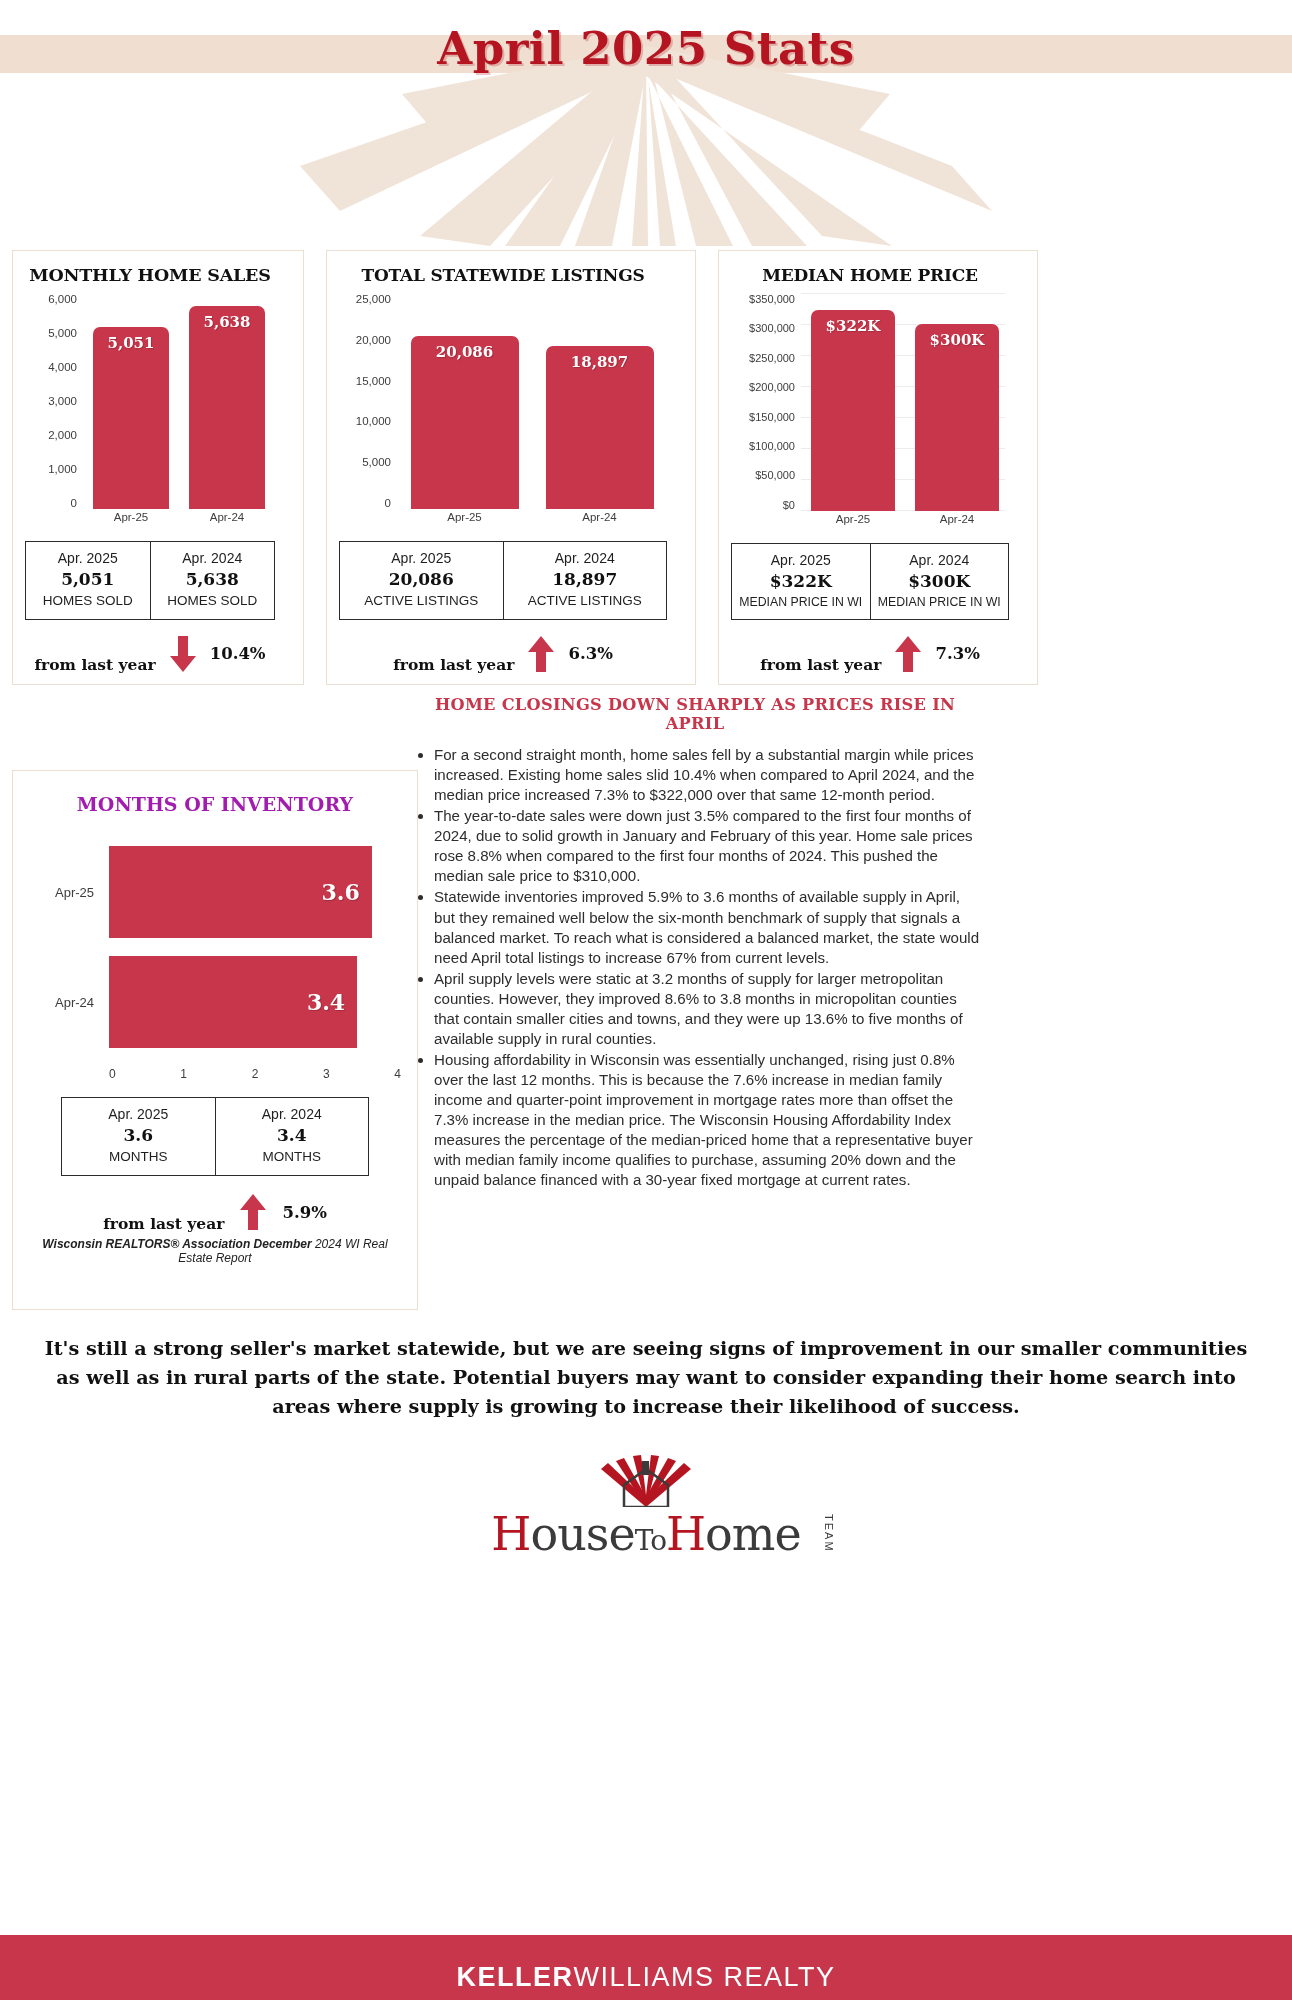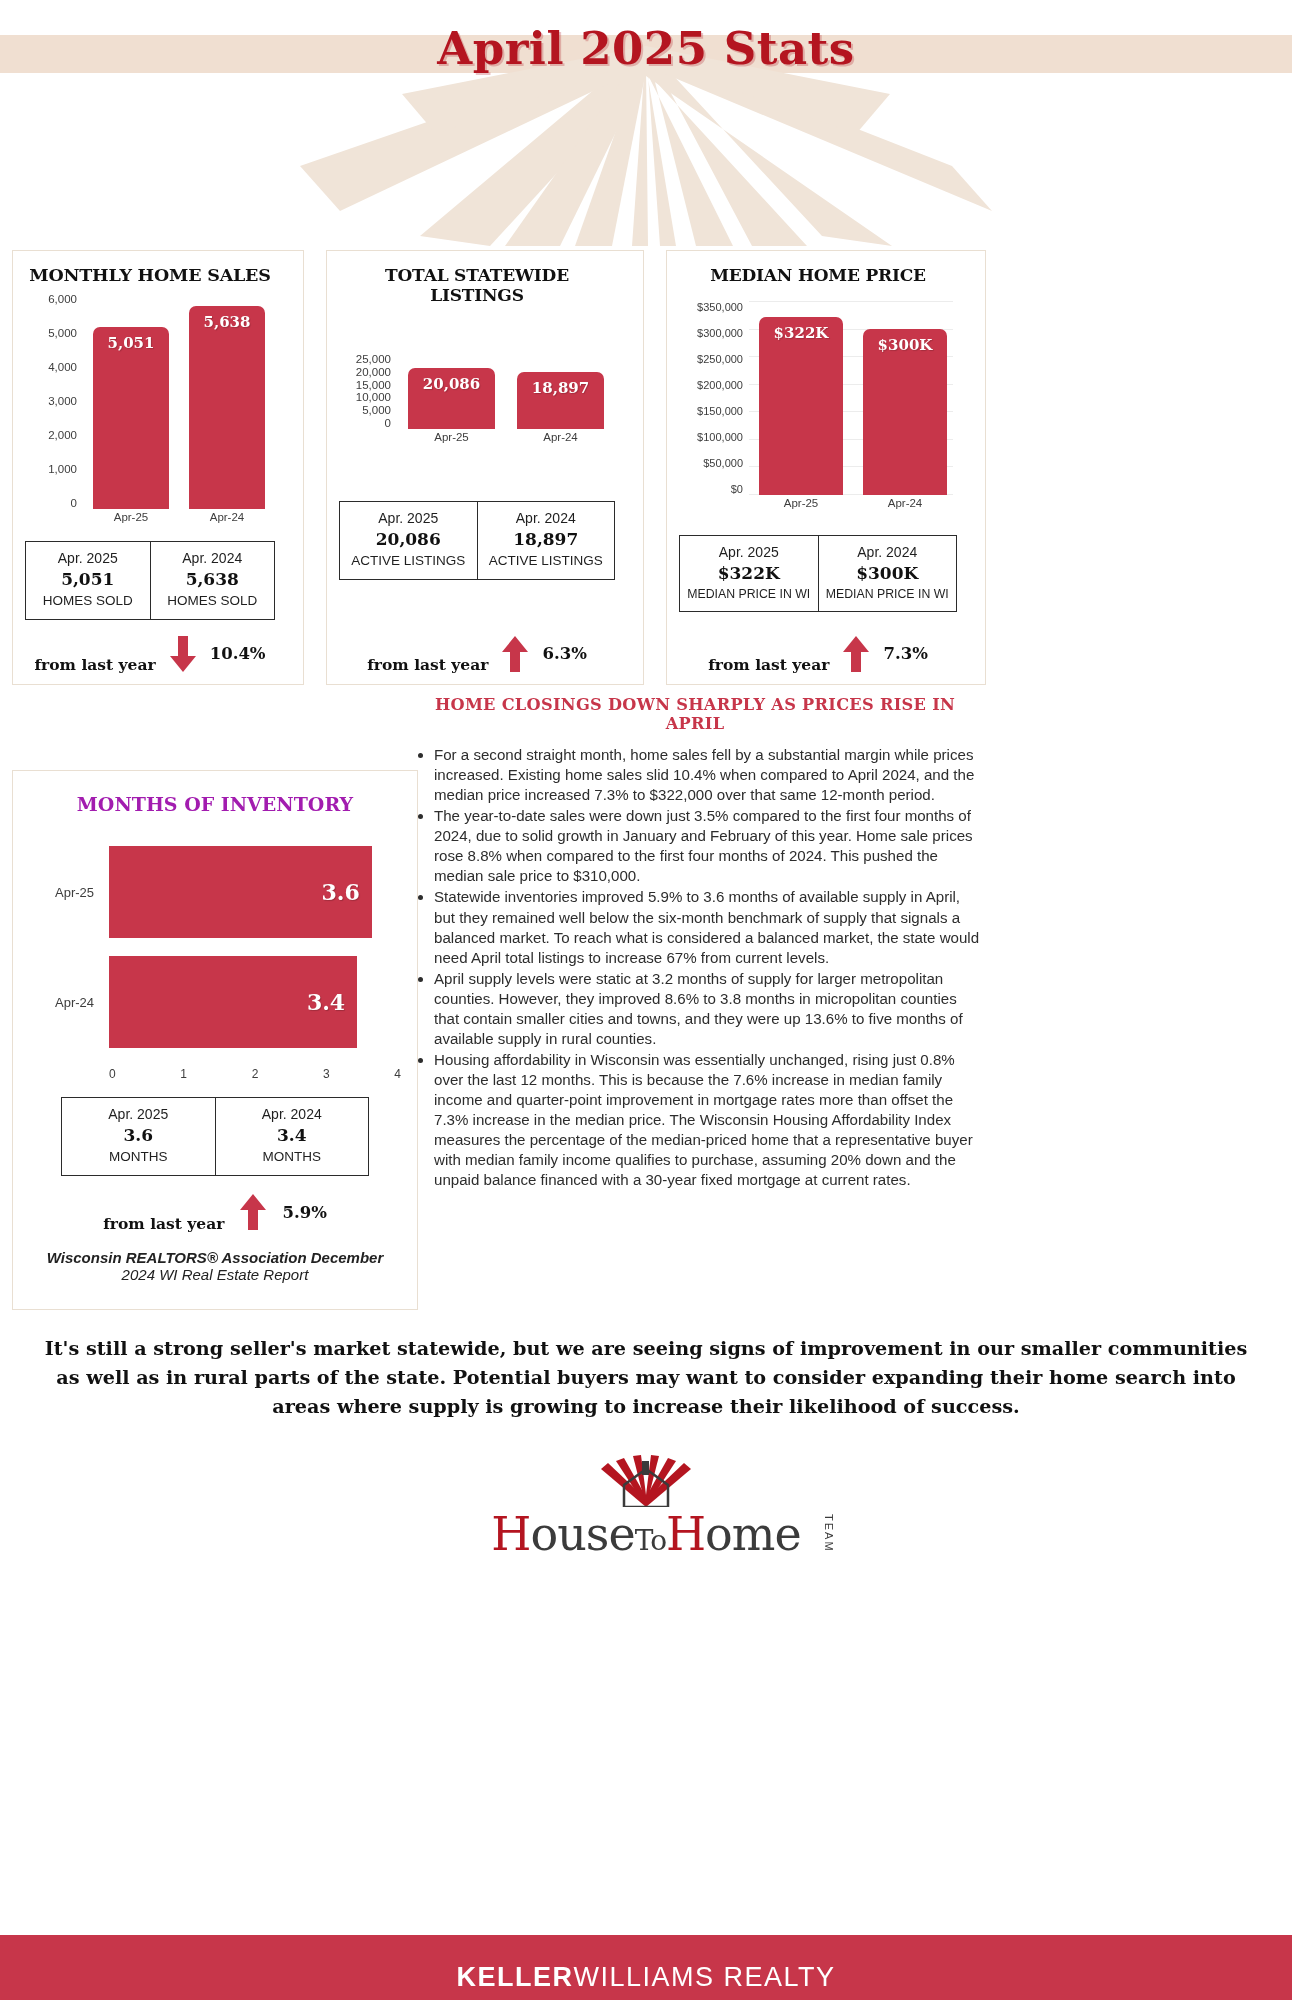--- a/index.html
+++ b/index.html
@@ -47,7 +47,7 @@
     display: flex; flex-direction: column;
   }
   .card-1 { width: 292px; }
-  .card-2 { width: 318px; gap: 40px; }
+  .card-2 { width: 370px; }
   .card-3 { width: 320px; gap: 8px; }
 
   .card-title {

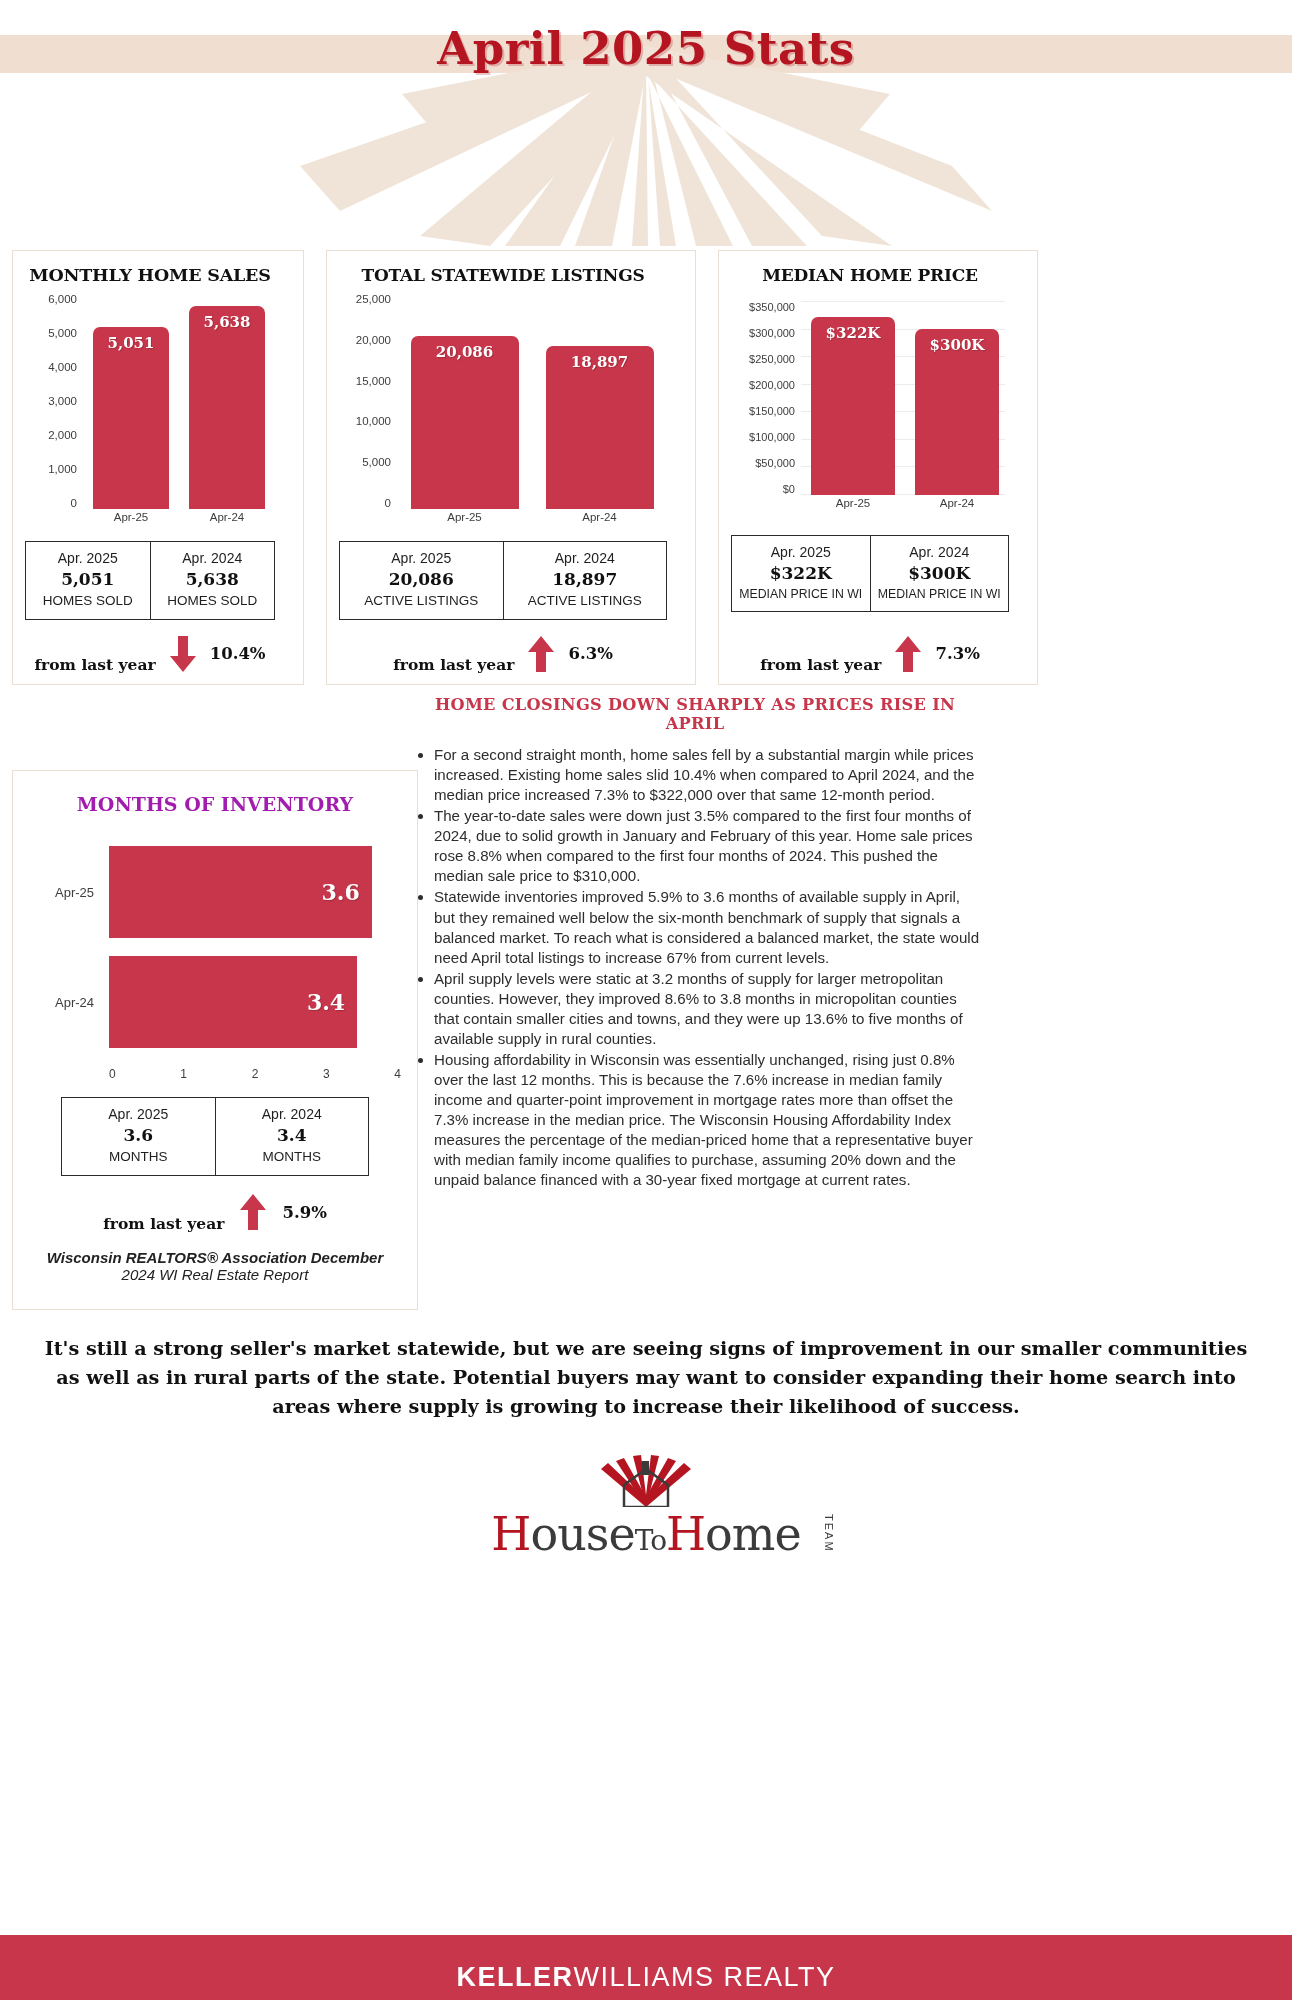--- a/index.html
+++ b/index.html
@@ -48,7 +48,7 @@
   }
   .card-1 { width: 292px; }
   .card-2 { width: 370px; }
-  .card-3 { width: 320px; gap: 8px; }
+  .card-3 { width: 320px; }
 
   .card-title {
     font-family: "DejaVu Serif", serif;

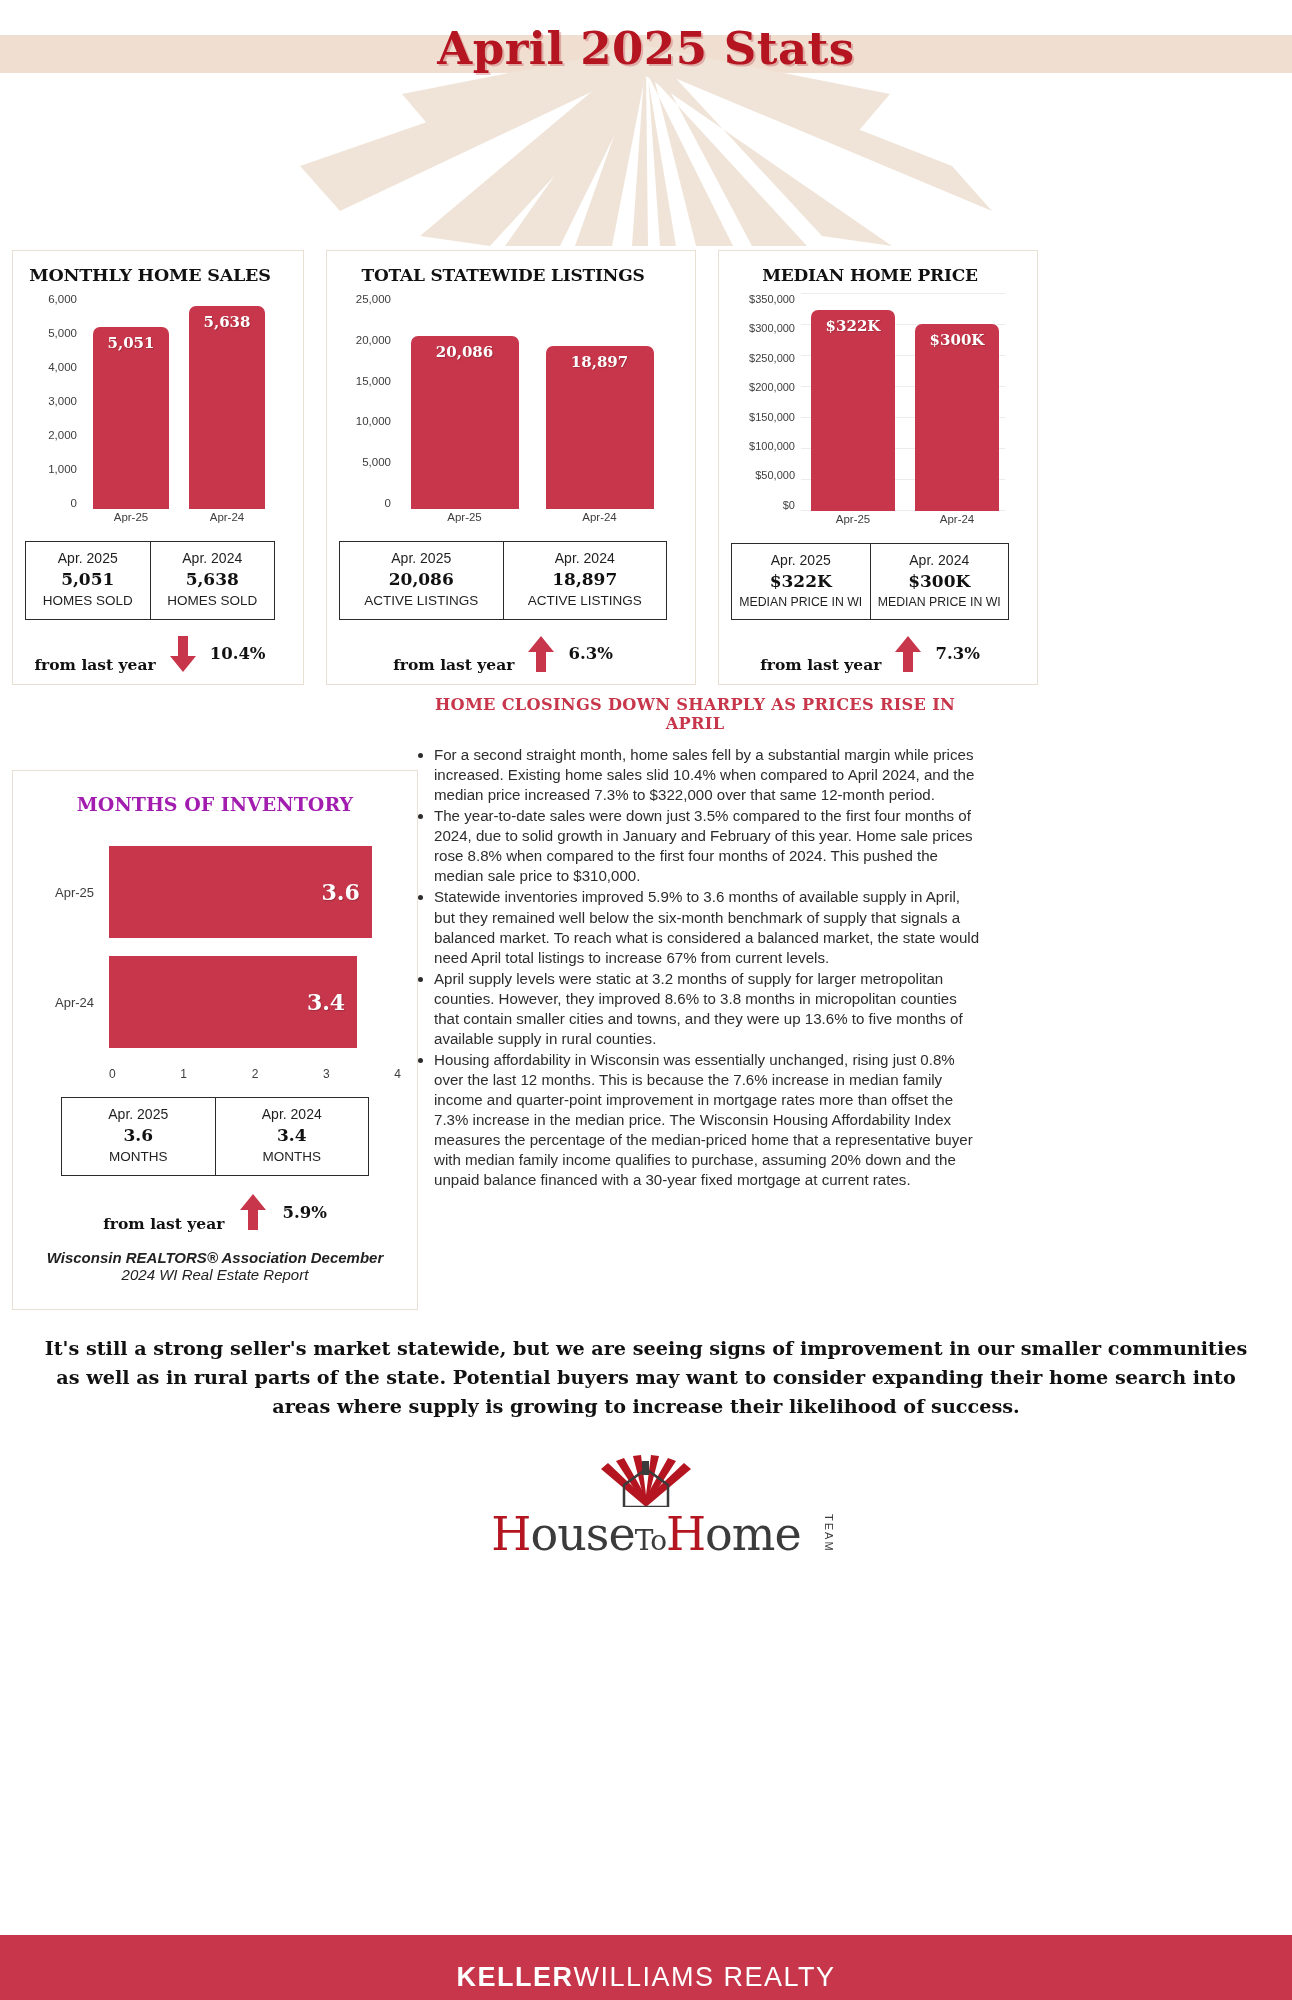--- a/index.html
+++ b/index.html
@@ -214,8 +214,8 @@
     gap: 16px; margin-top: 16px;
   }
   .credit {
-    margin-top: 16px;
-    font-size: 15px; color: #222; text-align: center;
+    margin-top: 4px;
+    font-size: 12px; color: #222; text-align: center;
   }
   .credit b {
     font-family: "Liberation Sans", sans-serif;

